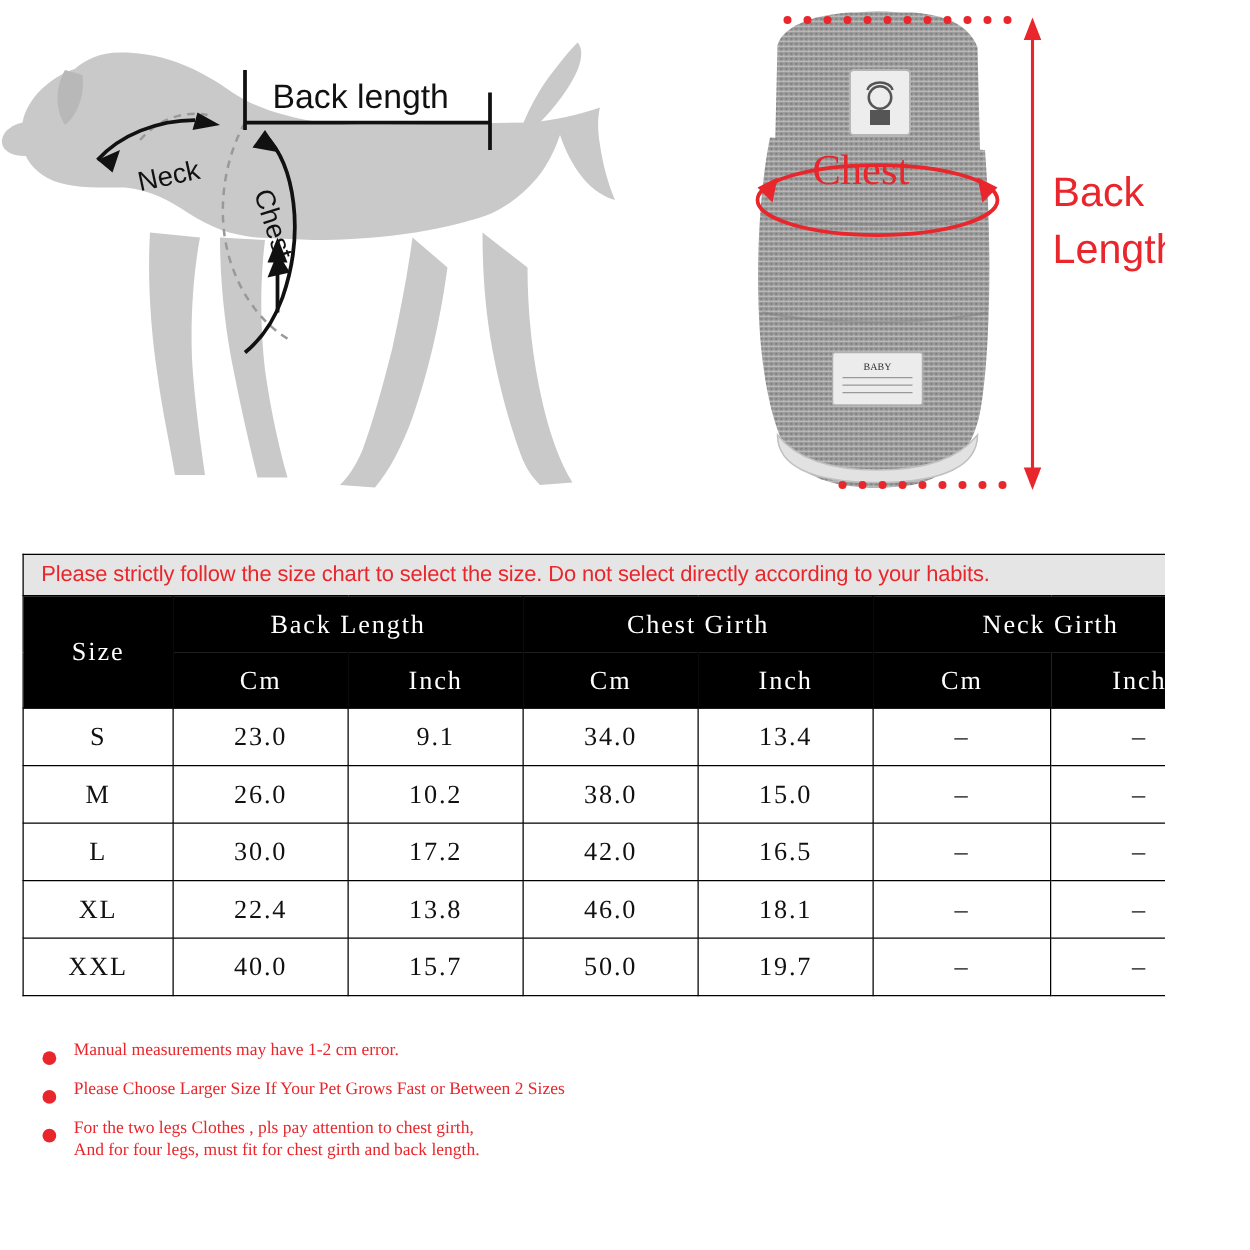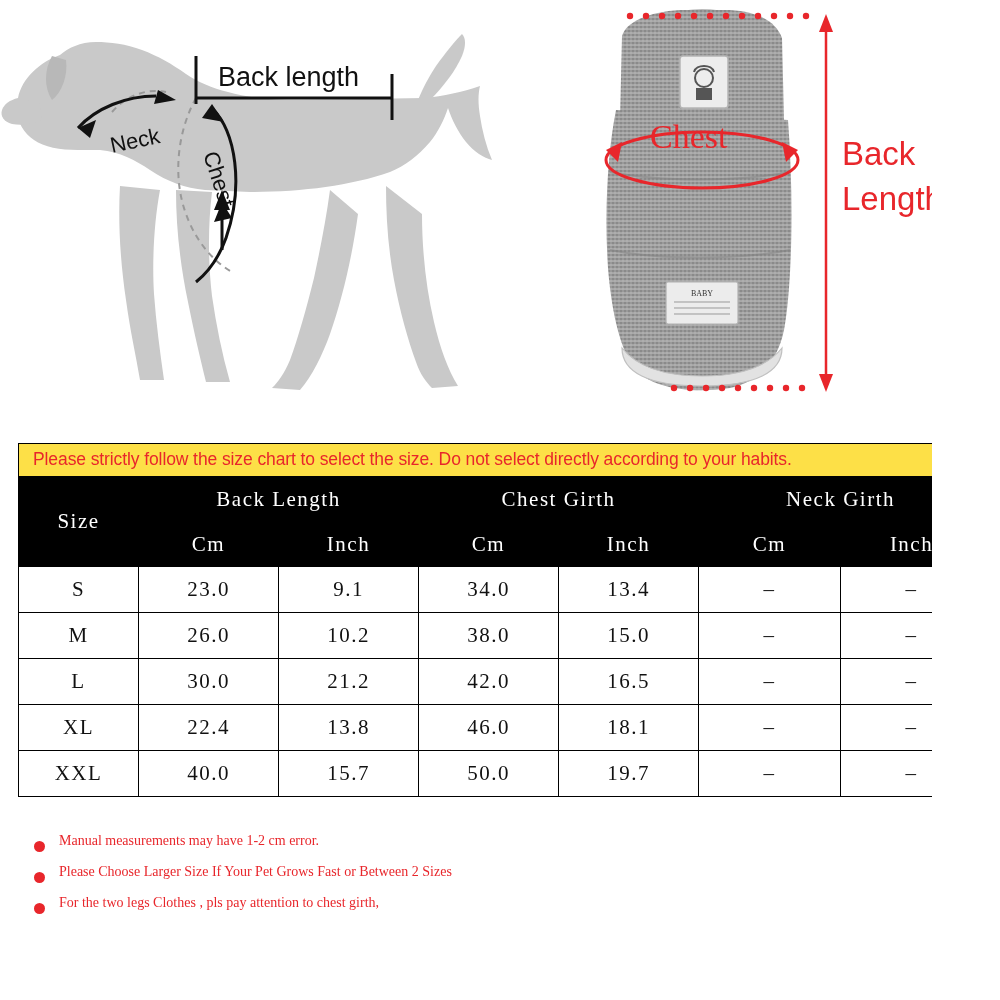--- a/index.html
+++ b/index.html
@@ -79,7 +79,7 @@
     font-family: "Liberation Sans", sans-serif;
     font-size: 17.5px;
     padding: 5px 6px 6px 14px;
-    background: #fde047;
+    background: #e5e5e5;
     letter-spacing: -0.1px;
   }
   table.size {

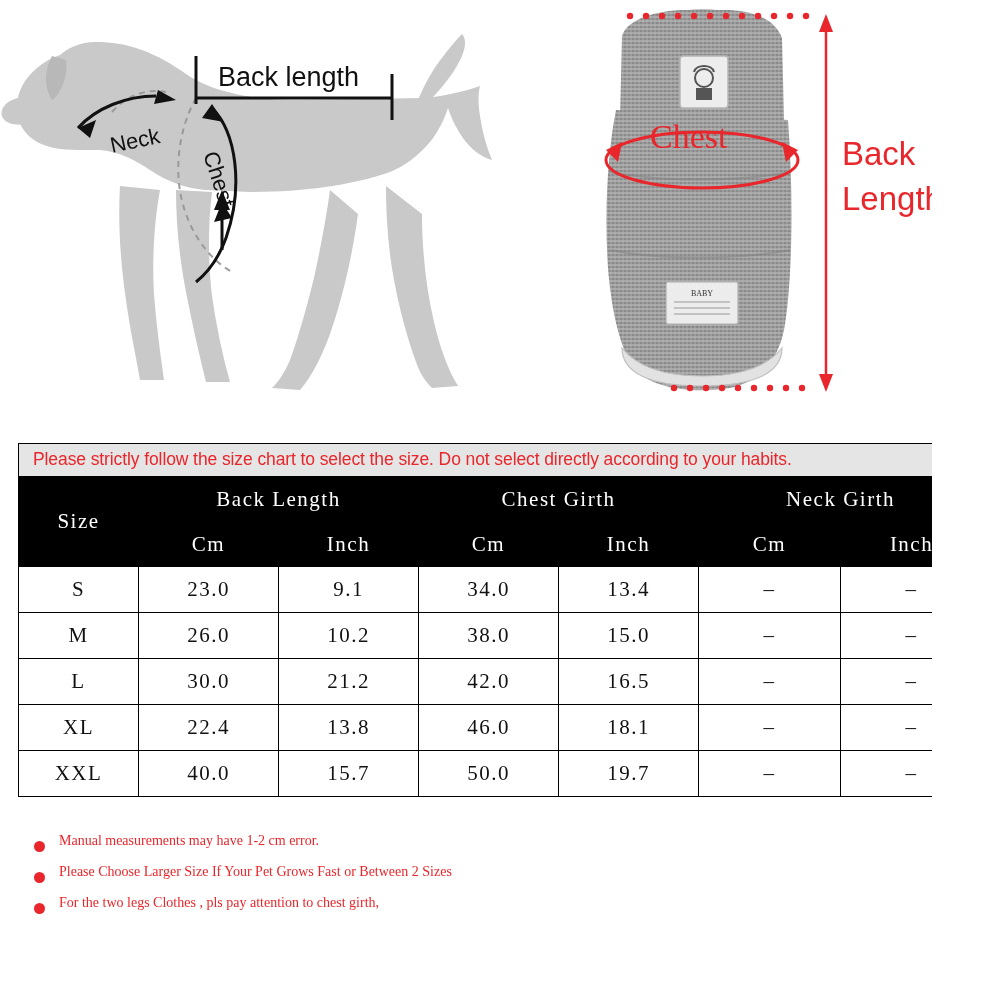--- a/index.html
+++ b/index.html
@@ -337,7 +337,7 @@
         <tr>
           <td>L</td>
           <td>30.0</td>
-          <td>21.2</td>
+          <td>17.2</td>
           <td>42.0</td>
           <td>16.5</td>
           <td>–</td>

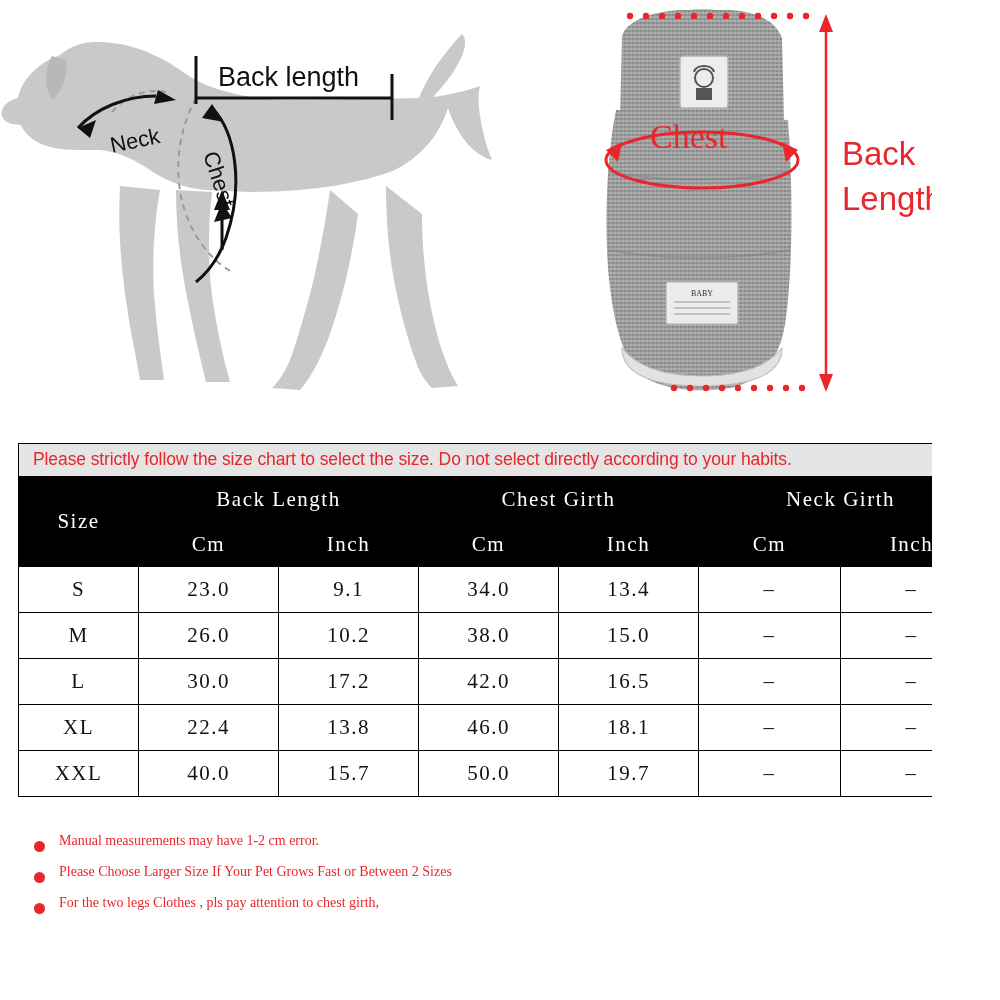--- a/index.html
+++ b/index.html
@@ -378,6 +378,7 @@
       <span class="bullet"></span>
       <span class="note-lines">
         <span>For the two legs Clothes , pls pay attention to chest girth,</span>
+        <span class="note-line2">And for four legs, must fit for chest girth and back length.</span>
       </span>
     </div>
   </div>

